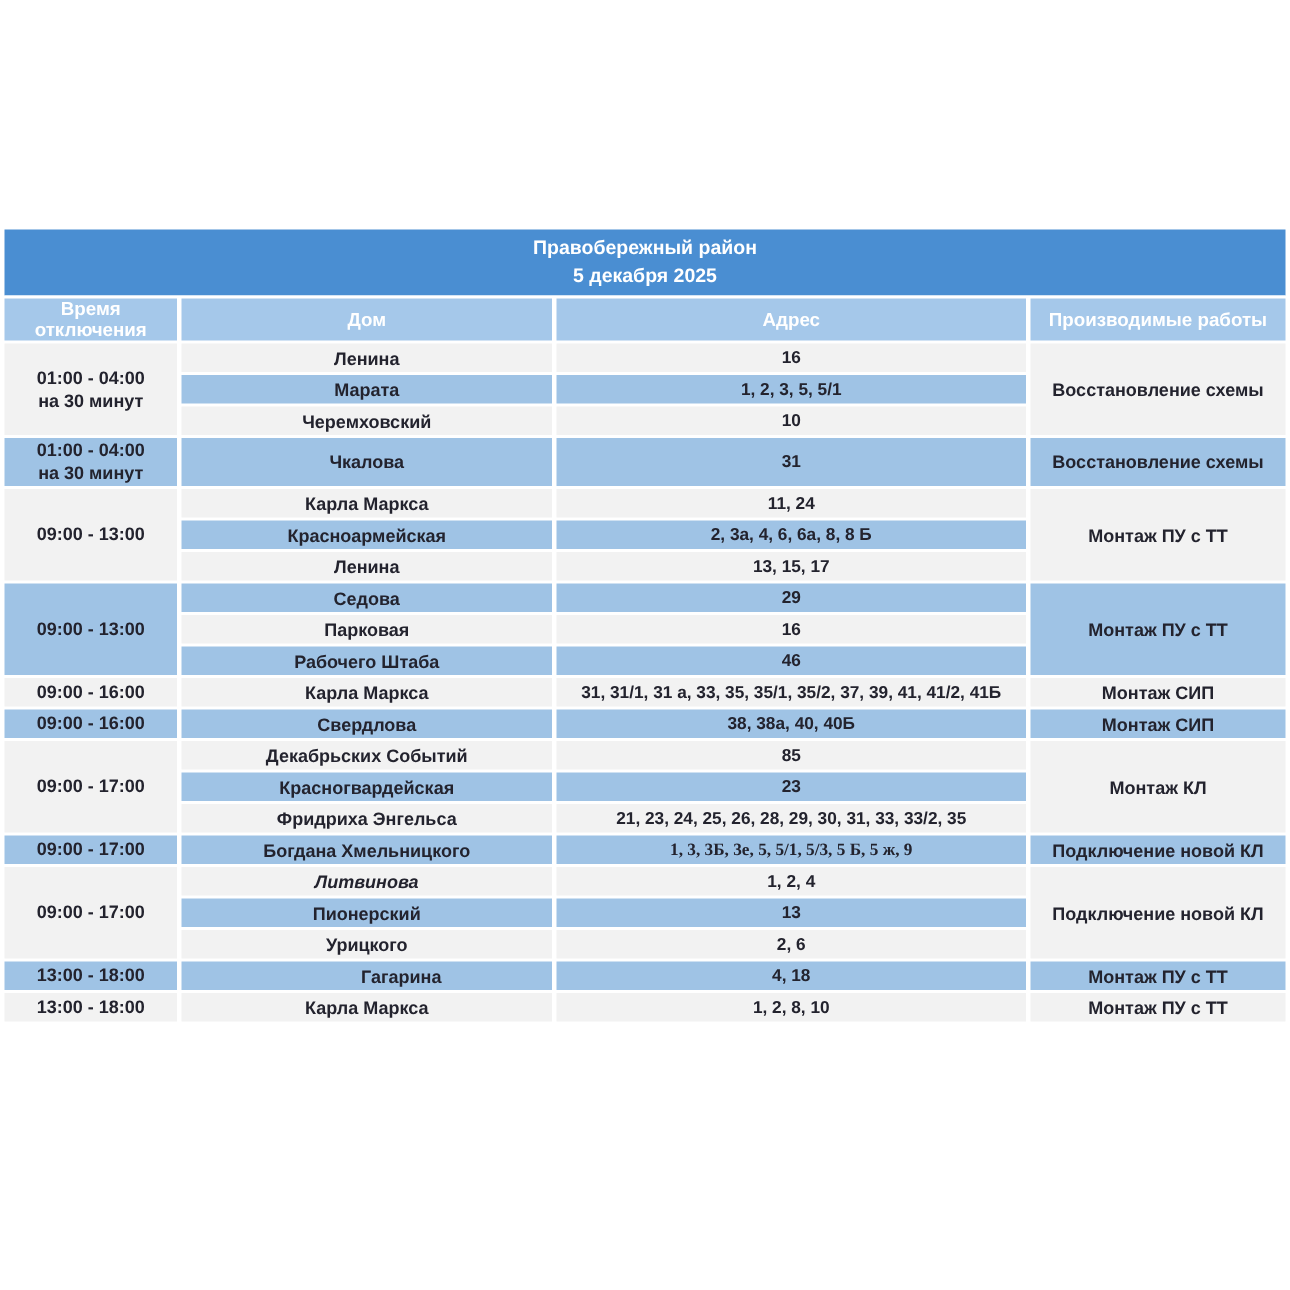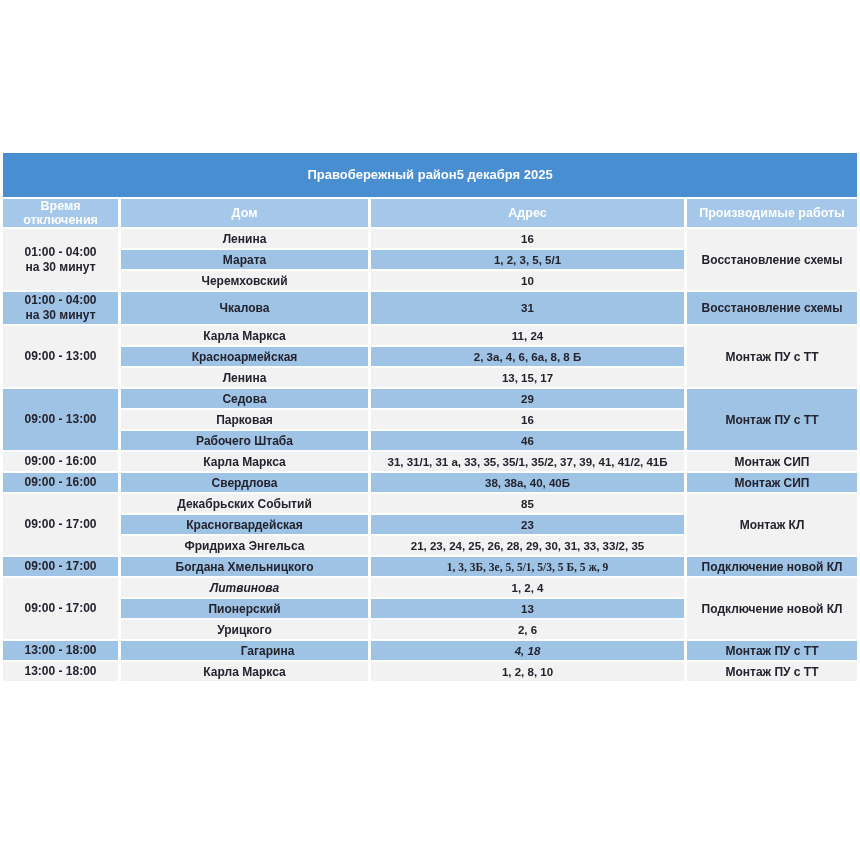--- a/index.html
+++ b/index.html
@@ -28,6 +28,7 @@
     color: var(--text-white);
     height: 44px;
     display: flex;
+    flex-direction: column;
     align-items: center;
     justify-content: center;
     font-weight: bold;

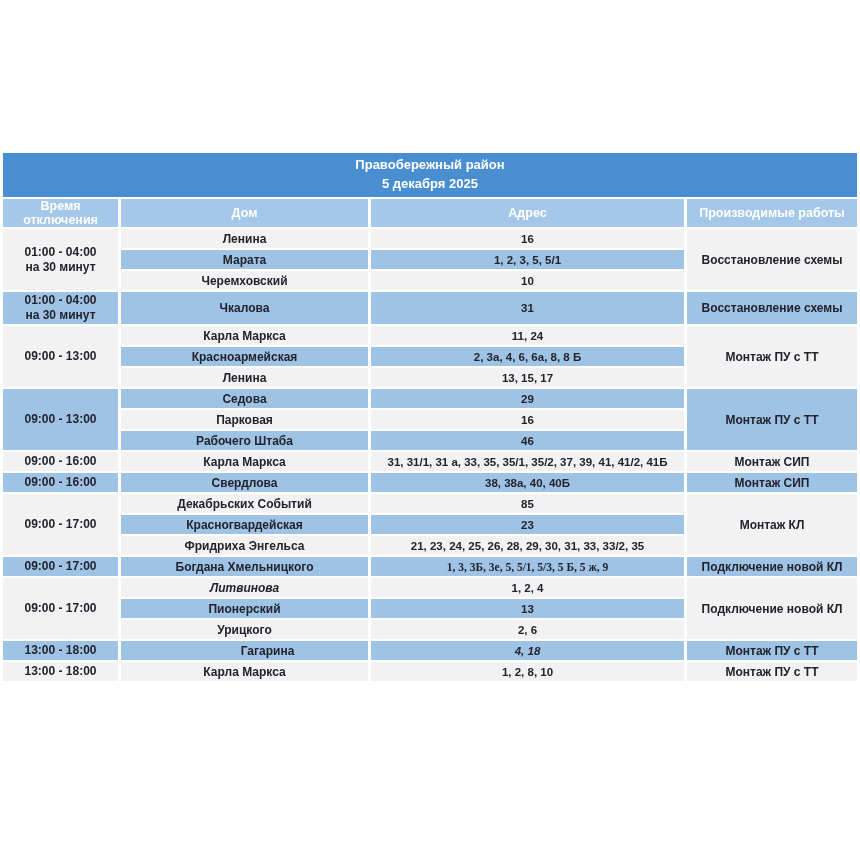--- a/index.html
+++ b/index.html
@@ -155,7 +155,7 @@
         <div class="cell tone-light work-cell" style="grid-area: 17 / 4 / span 3;">Подключение новой КЛ</div>
         <div class="cell tone-blue time-cell" style="grid-area: 20 / 1 / span 1;">13:00 - 18:00</div>
         <div class="cell tone-blue" style="grid-area: 20 / 2; padding-left: 48px;">Гагарина</div>
-        <div class="cell tone-blue house-cell" style="grid-area: 20 / 3; font-style: italic;">4, 18</div>
+        <div class="cell tone-blue house-cell" style="grid-area: 20 / 3;">4, 18</div>
         <div class="cell tone-blue work-cell" style="grid-area: 20 / 4 / span 1;">Монтаж ПУ с ТТ</div>
         <div class="cell tone-light time-cell" style="grid-area: 21 / 1 / span 1;">13:00 - 18:00</div>
         <div class="cell tone-light" style="grid-area: 21 / 2;">Карла Маркса</div>

